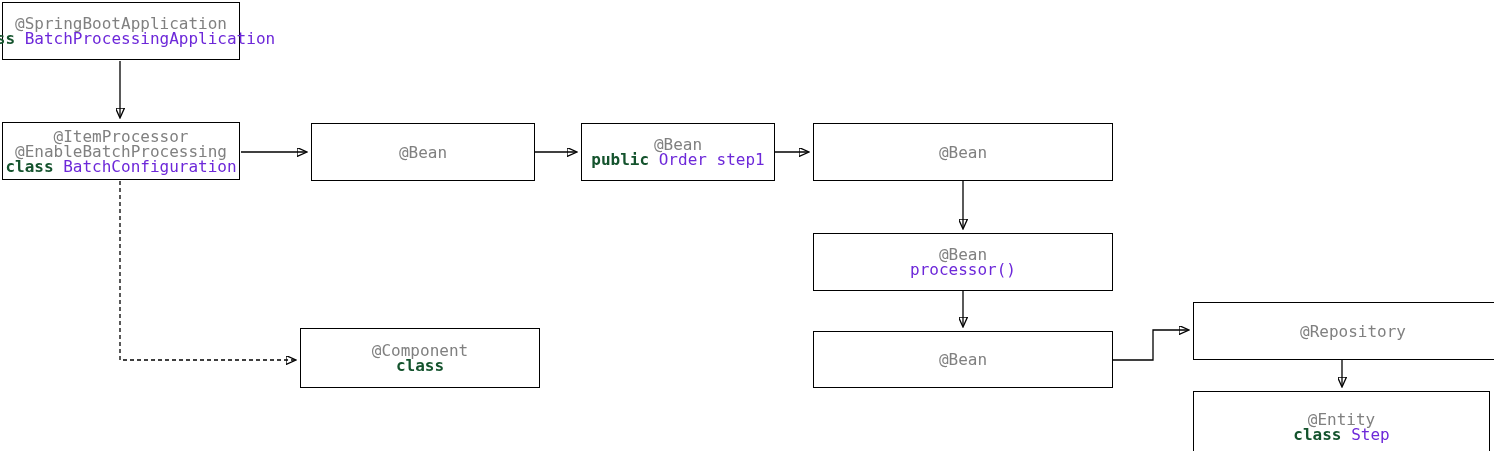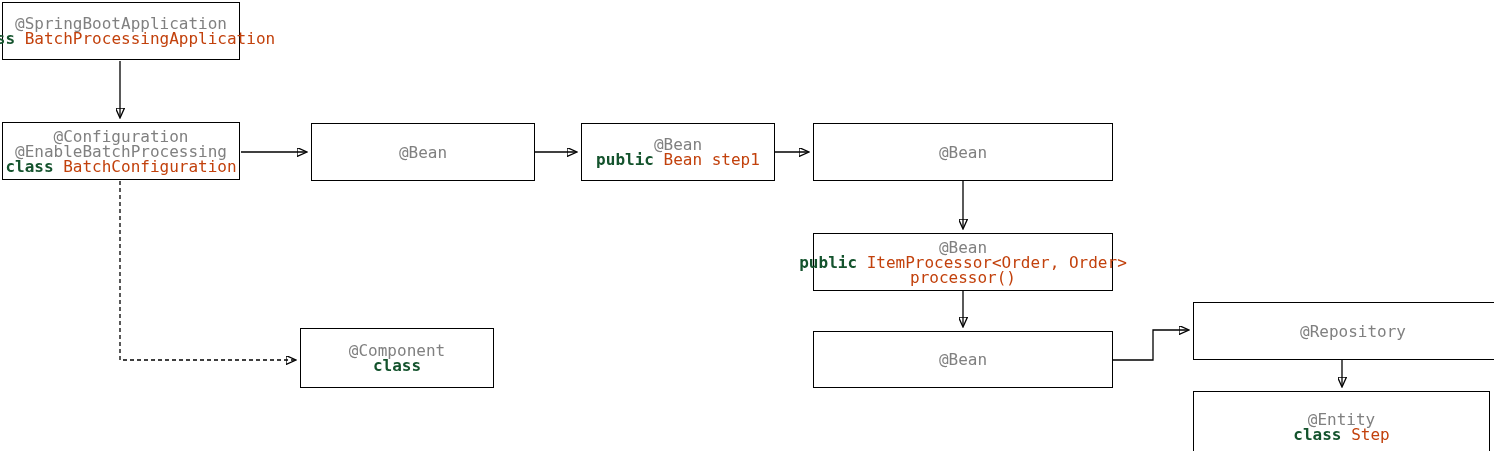--- a/index.html
+++ b/index.html
@@ -31,7 +31,7 @@
   }
   .ann { color: #808080; }
   .kw  { color: #14532d; font-weight: bold; }
-  .nm  { color: #c2410c; }
+  .nm  { color: #6d28d9; }
   #connectors {
     position: absolute;
     left: 0; top: 0;

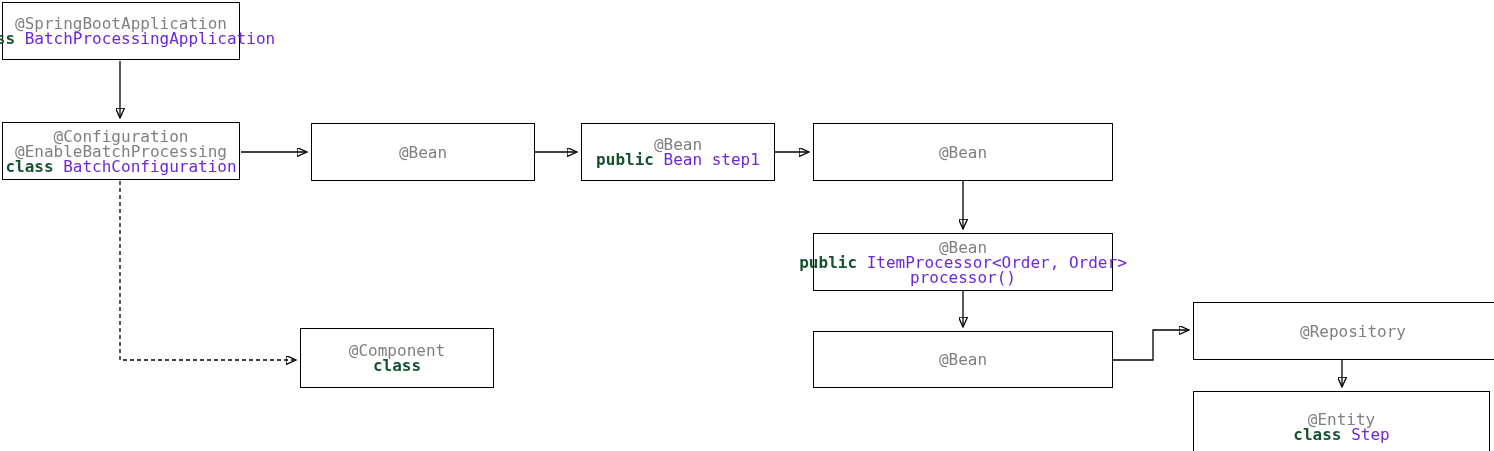--- a/index.html
+++ b/index.html
@@ -74,7 +74,7 @@
   </div>
 
   <div class="node" style="left:2px;top:122px;width:238px;height:58px">
-    <div class="ann">@Configuration</div>
+    <div class="ann">@ItemProcessor</div>
     <div class="ann">@EnableBatchProcessing</div>
     <div><span class="kw">class</span> <span class="nm">BatchConfiguration</span></div>
   </div>

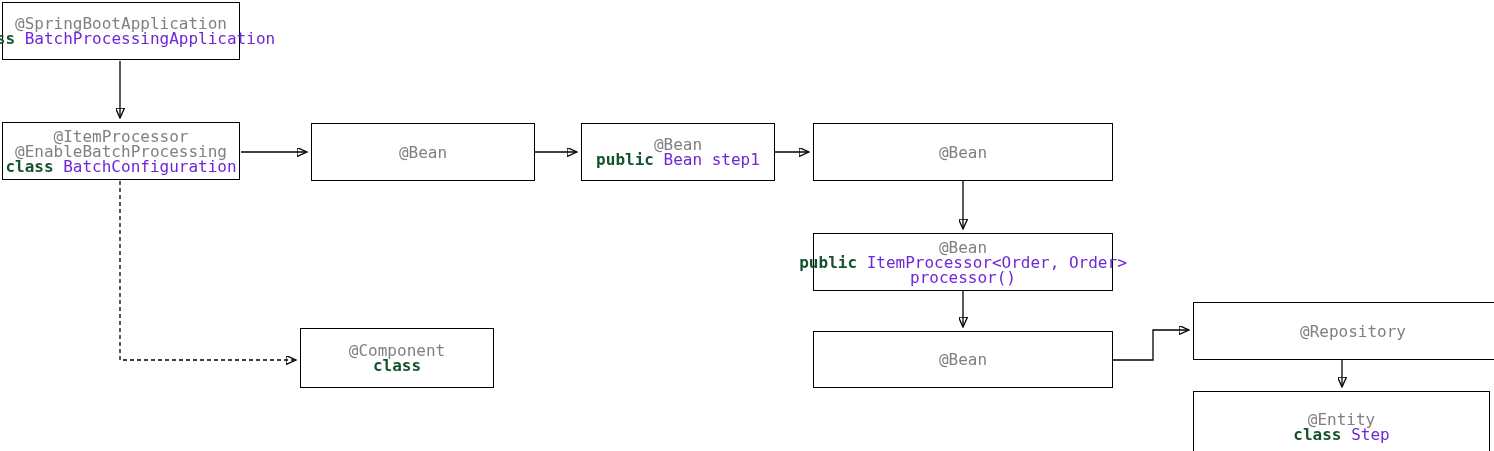--- a/index.html
+++ b/index.html
@@ -85,7 +85,7 @@
 
   <div class="node" style="left:581px;top:123px;width:194px;height:58px">
     <div class="ann">@Bean</div>
-    <div><span class="kw">public</span> <span class="nm">Bean step1</span></div>
+    <div><span class="kw">public</span> <span class="nm">Order step1</span></div>
   </div>
 
   <div class="node" style="left:813px;top:123px;width:300px;height:58px">

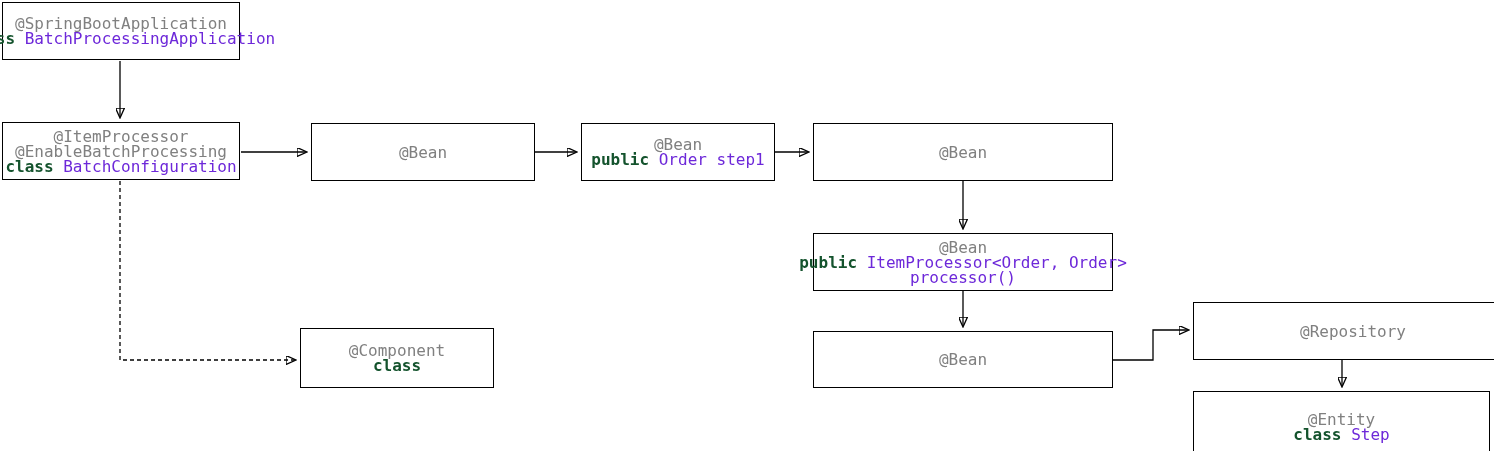--- a/index.html
+++ b/index.html
@@ -94,7 +94,6 @@
 
   <div class="node" style="left:813px;top:233px;width:300px;height:58px">
     <div class="ann">@Bean</div>
-    <div><span class="kw">public</span> <span class="nm">ItemProcessor&lt;Order, Order&gt;</span></div>
     <div class="nm">processor()</div>
   </div>
 

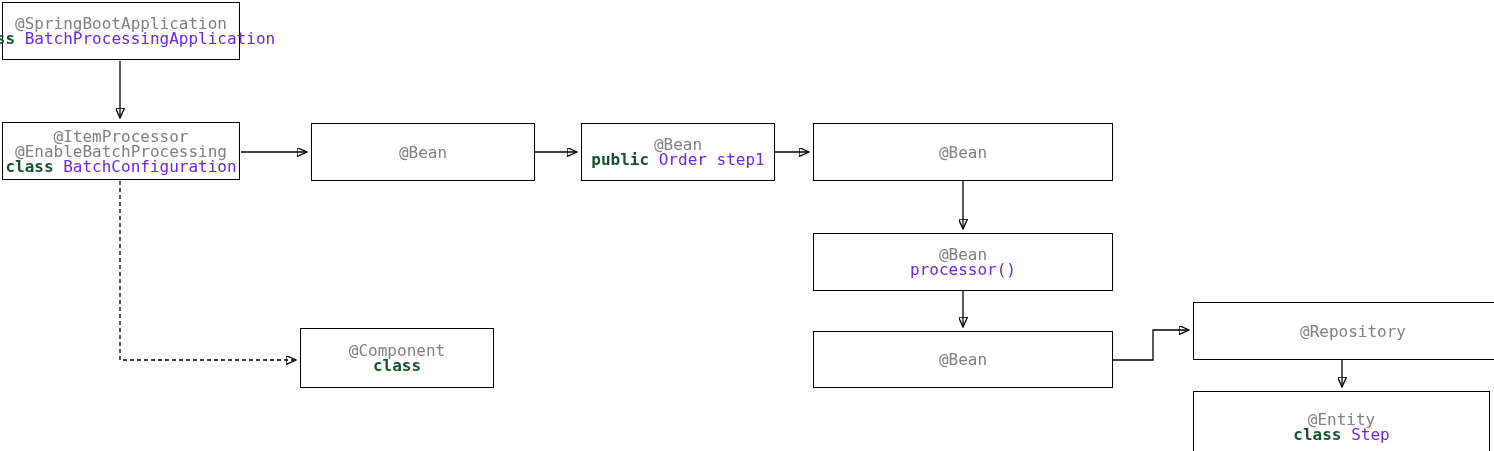--- a/index.html
+++ b/index.html
@@ -110,7 +110,7 @@
     <div><span class="kw">class</span> <span class="nm">Step</span></div>
   </div>
 
-  <div class="node" style="left:300px;top:328px;width:194px;height:60px">
+  <div class="node" style="left:300px;top:328px;width:240px;height:60px">
     <div class="ann">@Component</div>
     <div class="kw">class</div>
   </div>

